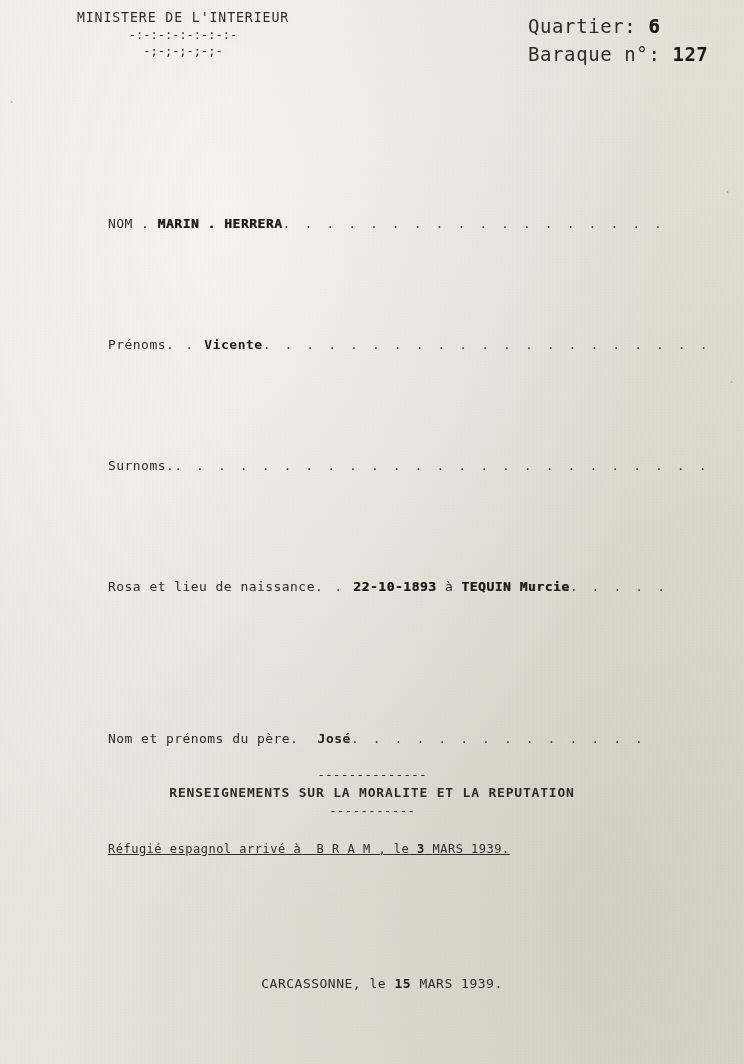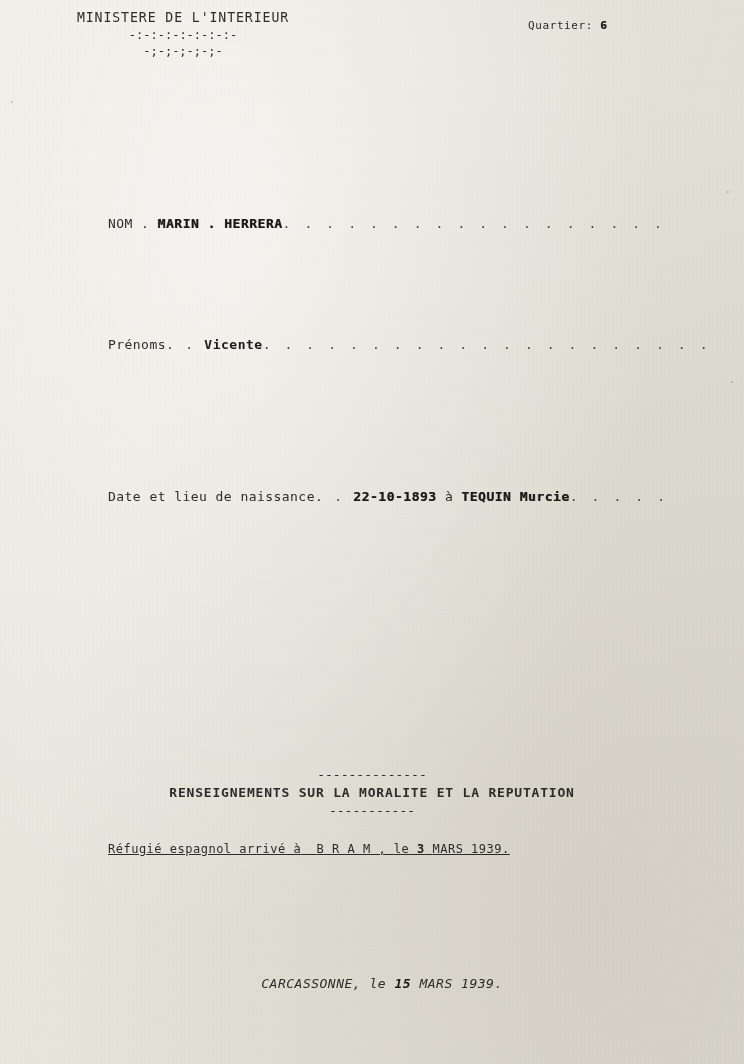--- a/index.html
+++ b/index.html
@@ -73,7 +73,7 @@
     position: absolute;
     left: 528px;
     top: 4px;
-    font-size: 11px;
+    font-size: 19px;
     line-height: 28px;
     letter-spacing: .6px;
   }

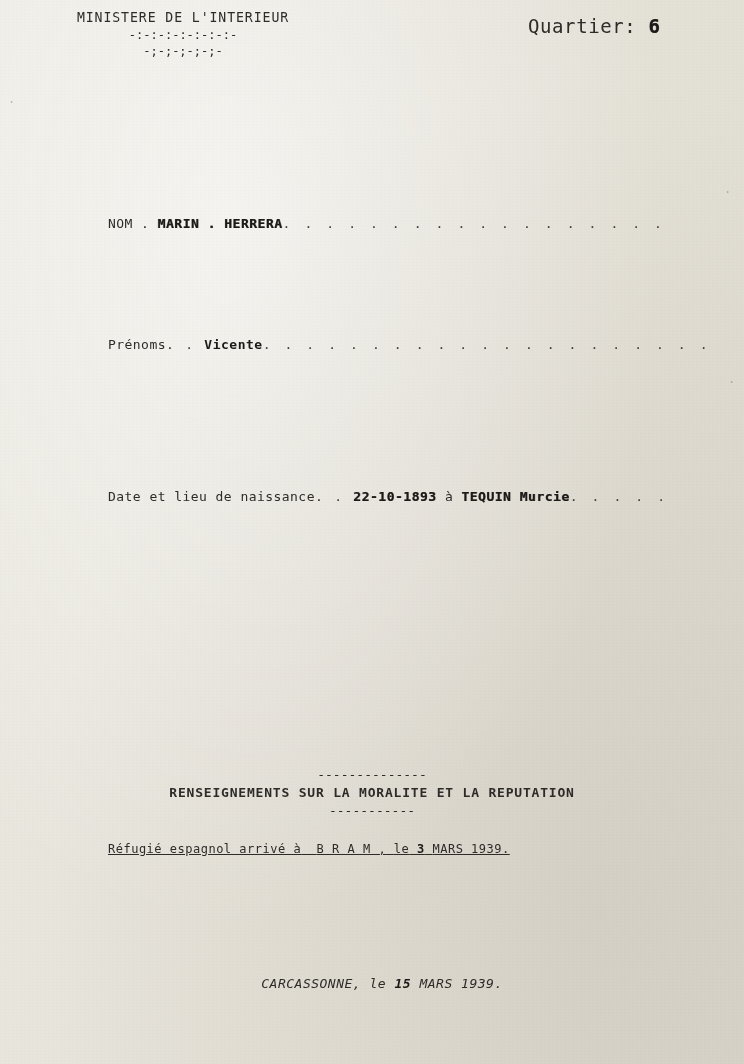--- a/index.html
+++ b/index.html
@@ -163,6 +163,7 @@
 
     <div class="hdr-right">
       <div><span>Quartier:</span> <span class="typed smudge">6</span></div>
+      <div><span>Baraque n°:</span> <span class="typed">127</span></div>
     </div>
   </div>
 

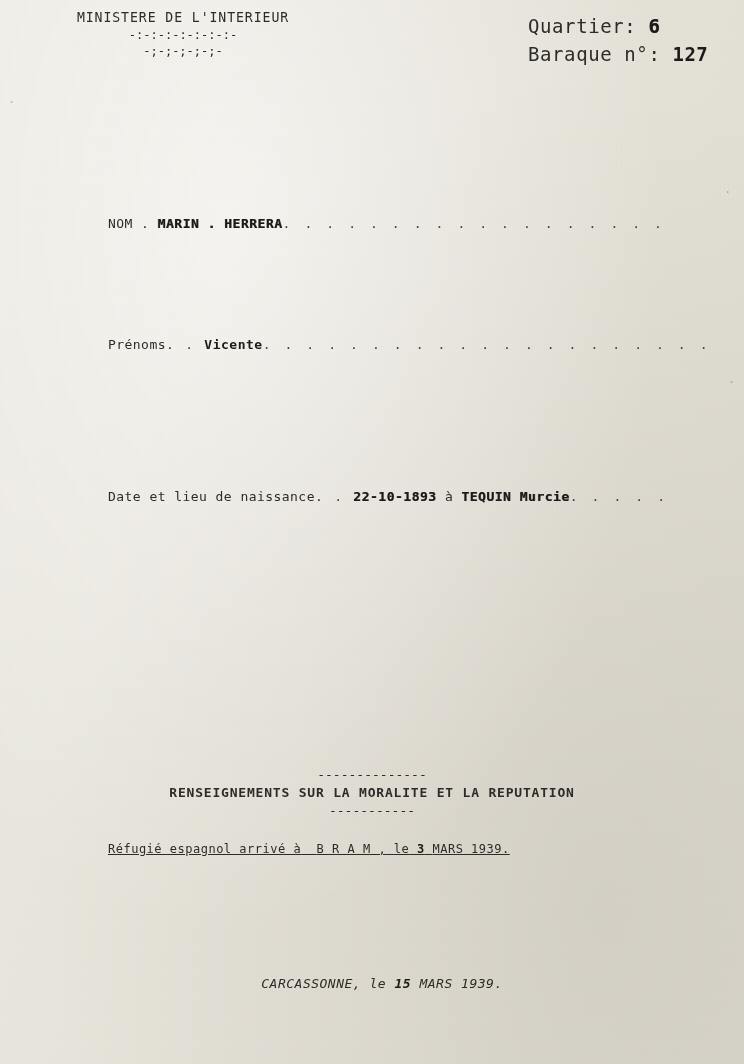--- a/index.html
+++ b/index.html
@@ -173,6 +173,7 @@
 
     <div class="line"><span>Prénoms.</span><span class="dots"> .</span> <span class="typed">Vicente</span><span class="dots">. . . . . . . . . . . . . . . . . . . . .</span></div>
 
+    <div class="line"><span>Surnoms.</span><span class="dots">. . . . . . . . . . . . . . . . . . . . . . . . .</span></div>
 
     <div class="line"><span>Date et lieu de naissance.</span><span class="dots"> .</span> <span class="typed smudge">22-10-1893</span> <span>à</span> <span class="typed smudge">TEQUIN Murcie</span><span class="dots">. . . . .</span></div>
 

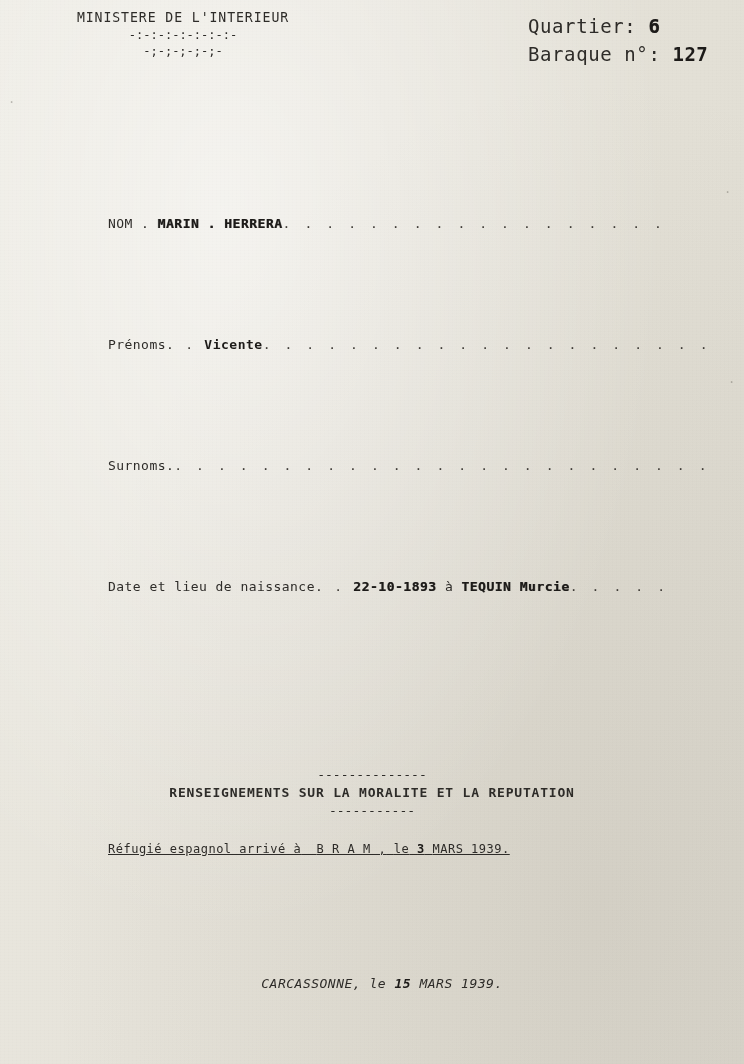--- a/index.html
+++ b/index.html
@@ -175,7 +175,7 @@
 
     <div class="line"><span>Surnoms.</span><span class="dots">. . . . . . . . . . . . . . . . . . . . . . . . .</span></div>
 
-    <div class="line"><span>Date et lieu de naissance.</span><span class="dots"> .</span> <span class="typed smudge">22-10-1893</span> <span>à</span> <span class="typed smudge">TEQUIN Murcie</span><span class="dots">. . . . .</span></div>
+    <div class="line"><span>Rosa et lieu de naissance.</span><span class="dots"> .</span> <span class="typed smudge">22-10-1893</span> <span>à</span> <span class="typed smudge">TEQUIN Murcie</span><span class="dots">. . . . .</span></div>
 
 
 

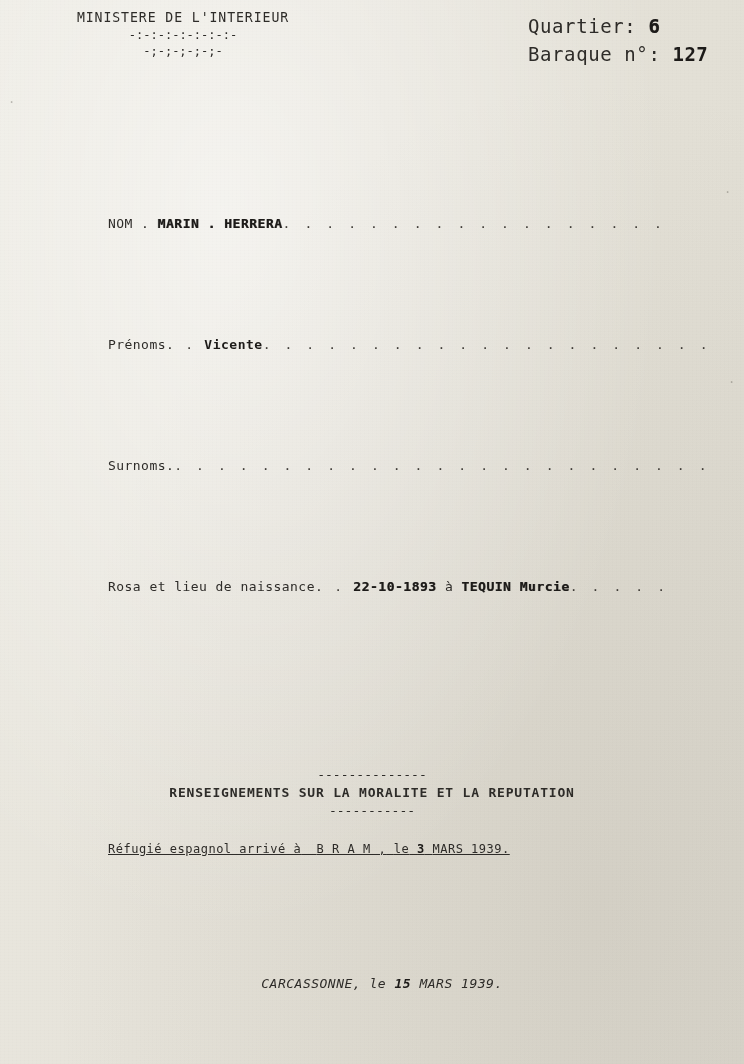--- a/index.html
+++ b/index.html
@@ -178,6 +178,7 @@
     <div class="line"><span>Rosa et lieu de naissance.</span><span class="dots"> .</span> <span class="typed smudge">22-10-1893</span> <span>à</span> <span class="typed smudge">TEQUIN Murcie</span><span class="dots">. . . . .</span></div>
 
 
+    <div class="line"><span>Nom et prénoms du père.</span><span class="dots"> </span> <span class="typed">José</span><span class="dots">. . . . . . . . . . . . . .</span></div>
 
 
     <div class="line"></div>

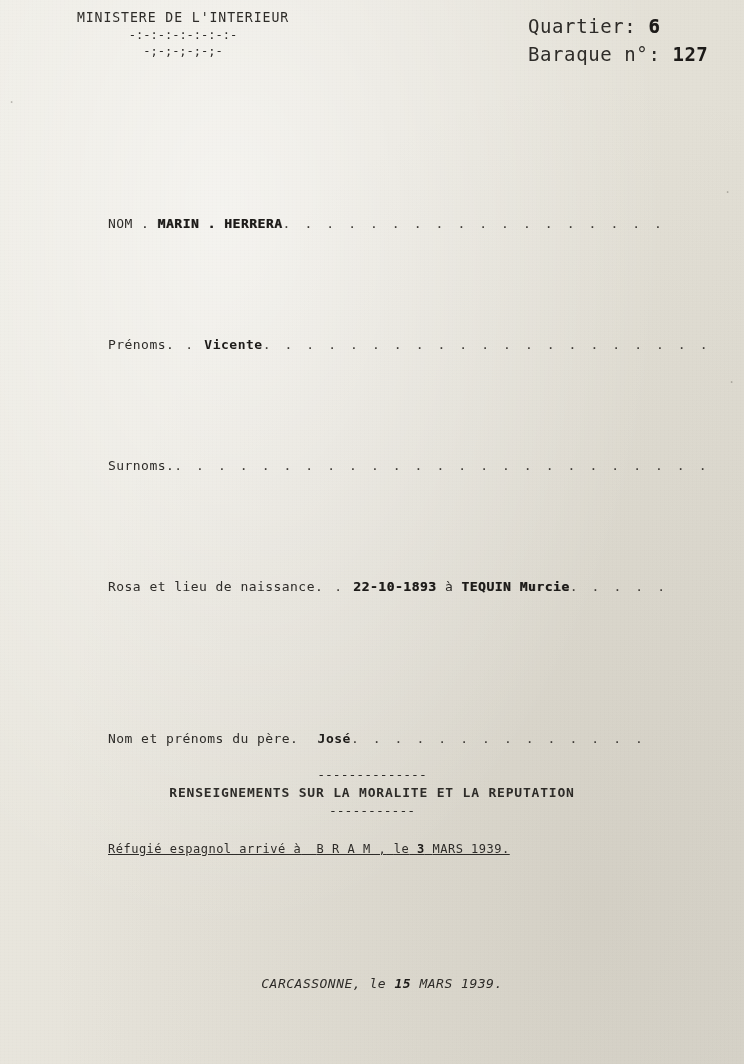--- a/index.html
+++ b/index.html
@@ -137,7 +137,7 @@
     letter-spacing: .5px;
     white-space: pre;
   }
-  .sb-1 { padding-left: 20px; font-style: italic; }
+  .sb-1 { padding-left: 20px; }
   .sb-2 { padding-left: 16px; }
 
   

